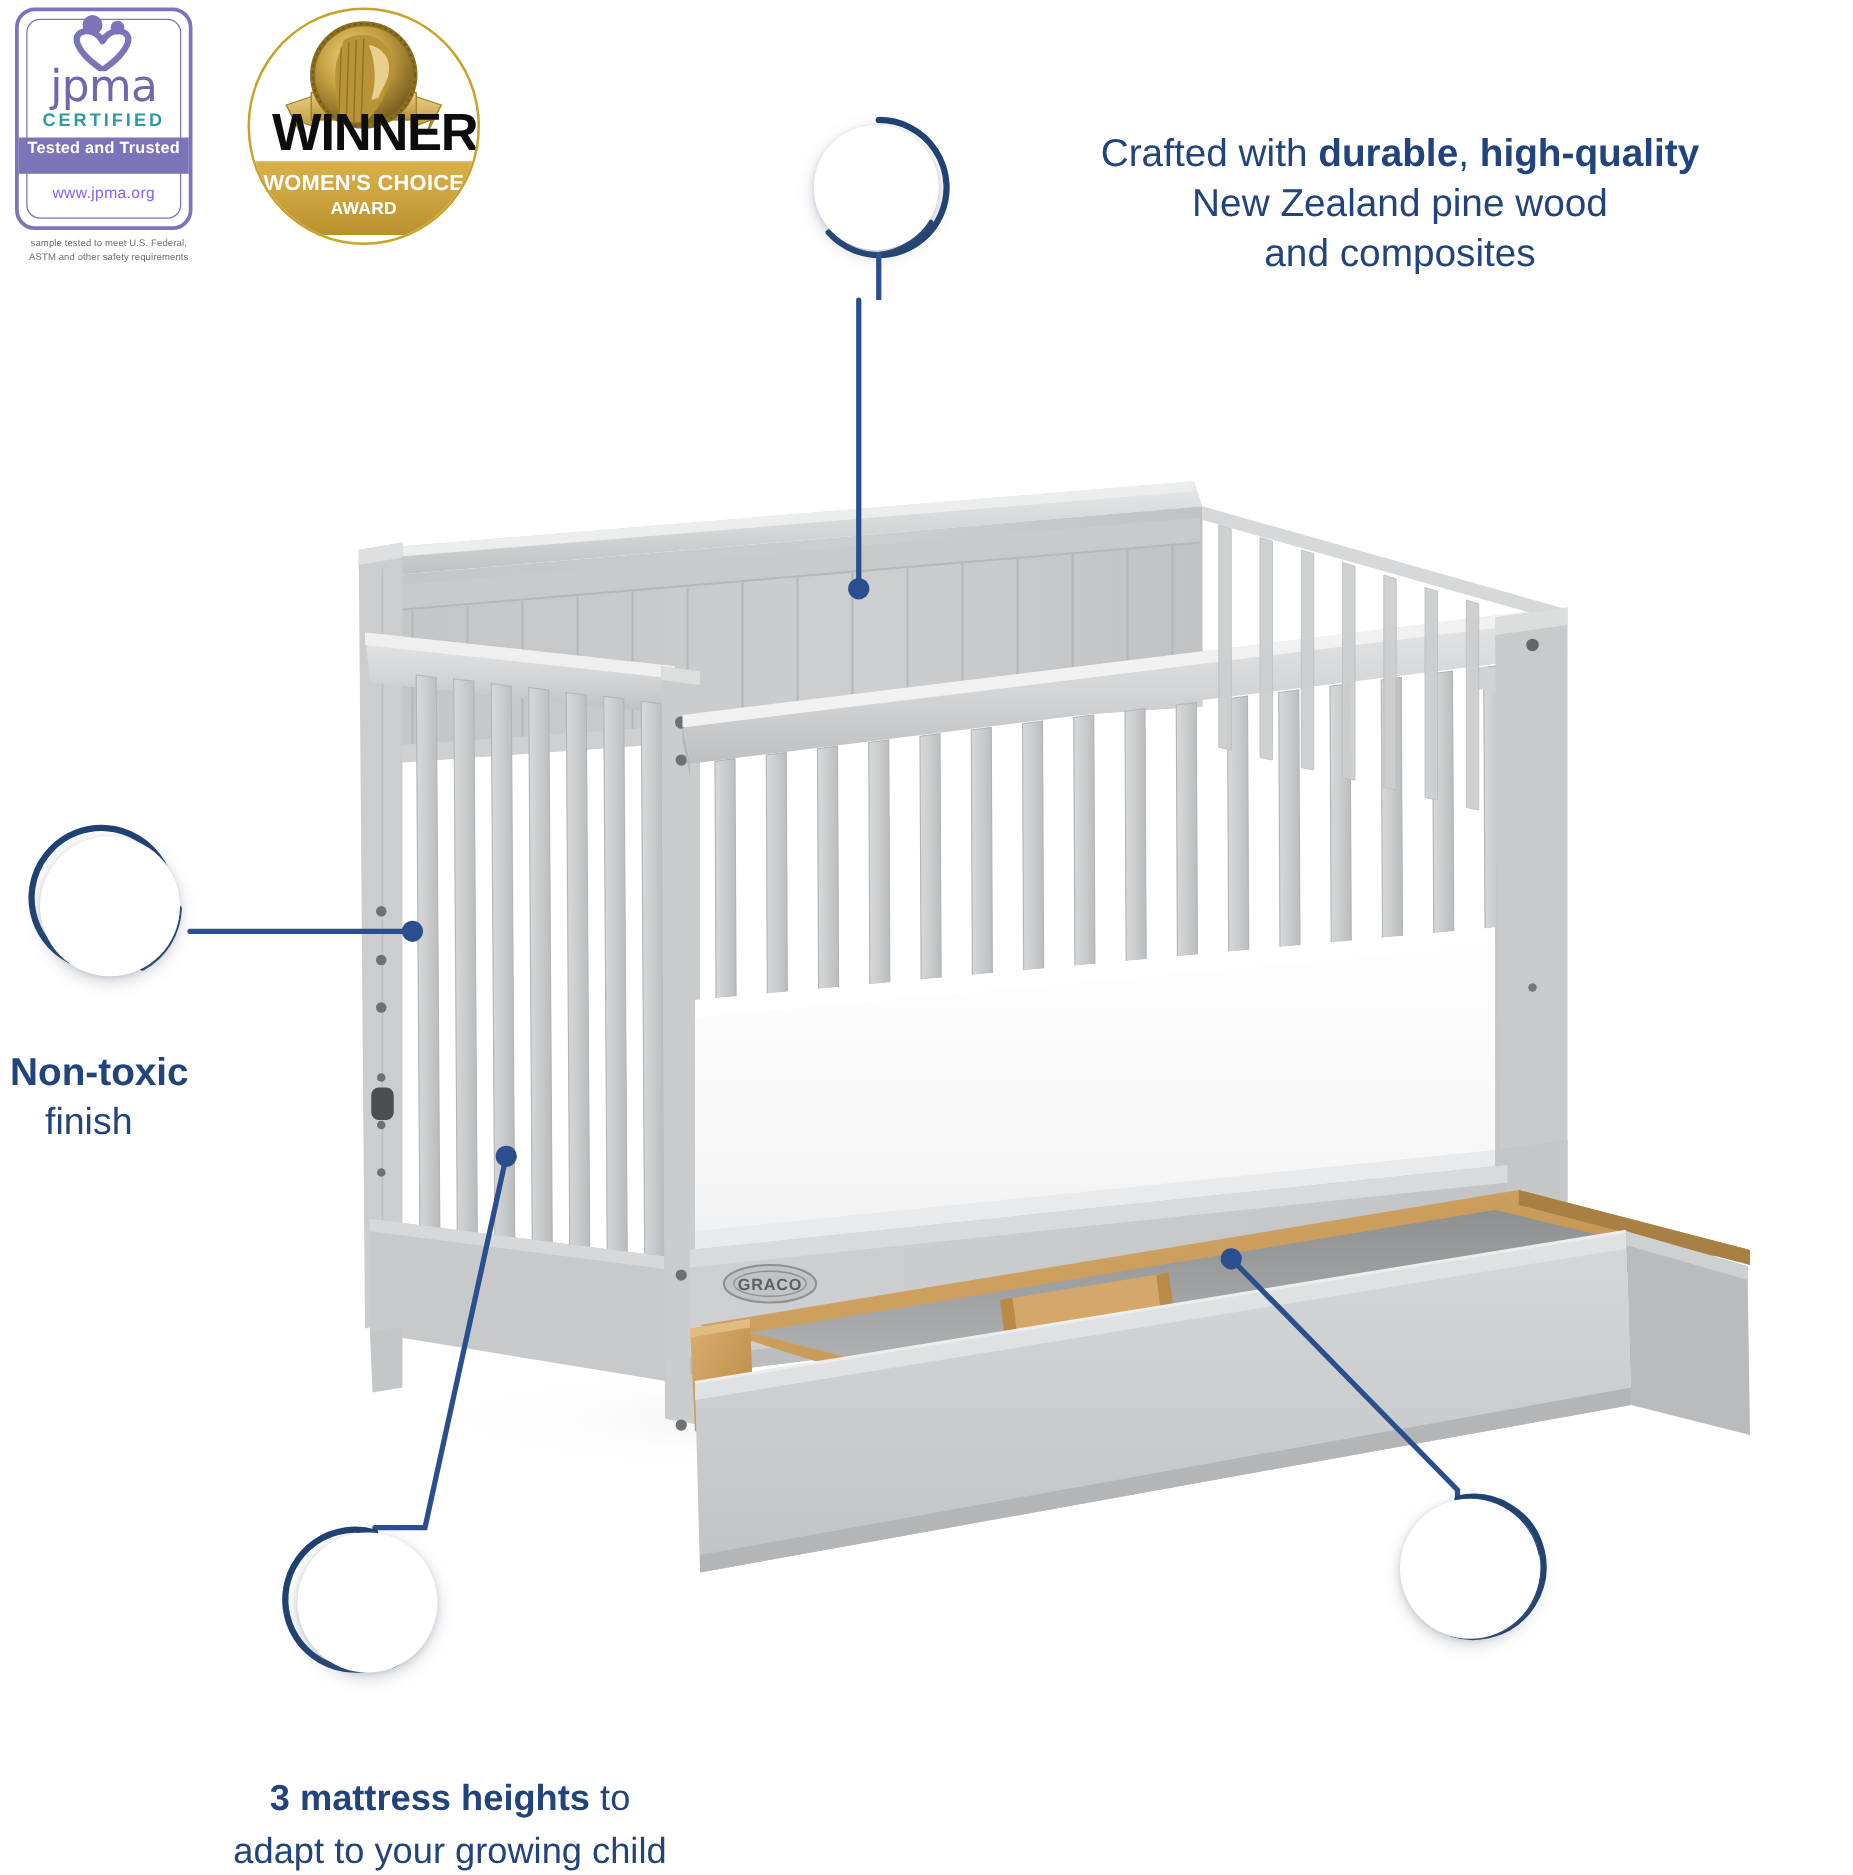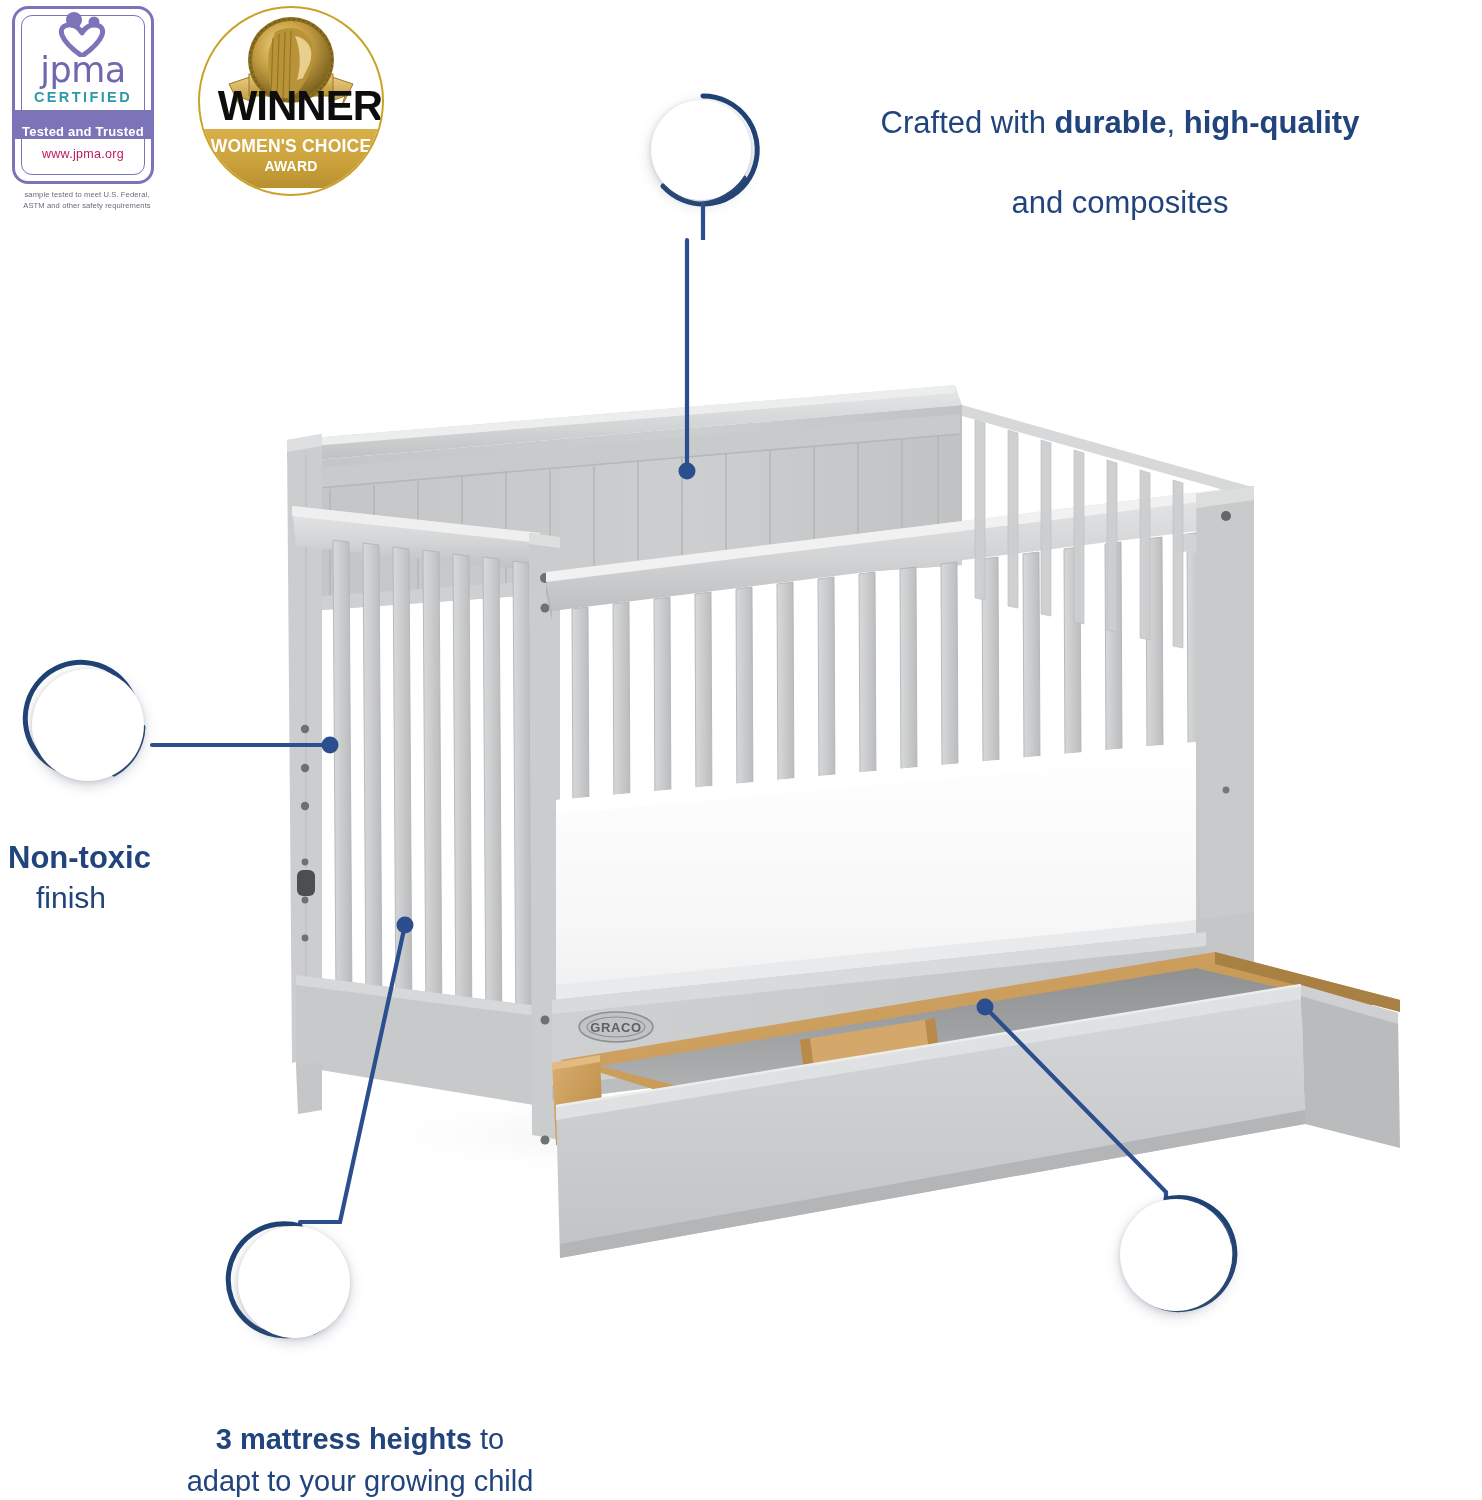--- a/index.html
+++ b/index.html
@@ -23,7 +23,7 @@
   .jpma-cert{position:absolute;left:0;right:0;top:80px;text-align:center;
     font-size:14.5px;letter-spacing:2.4px;color:#2e9aa6;font-weight:600;}
   .jpma-band{position:absolute;left:0;right:0;top:101px;height:29px;background:#7b74b8;
-    display:flex;align-items:flex-end;justify-content:center;}
+    display:flex;align-items:flex-start;justify-content:center;}
   .jpma-band span{color:#fff;font-size:13px;font-weight:700;letter-spacing:.2px;}
   .jpma-url{position:absolute;left:0;right:0;top:138px;text-align:center;
     font-size:12.5px;color:#be185d;letter-spacing:.3px;}

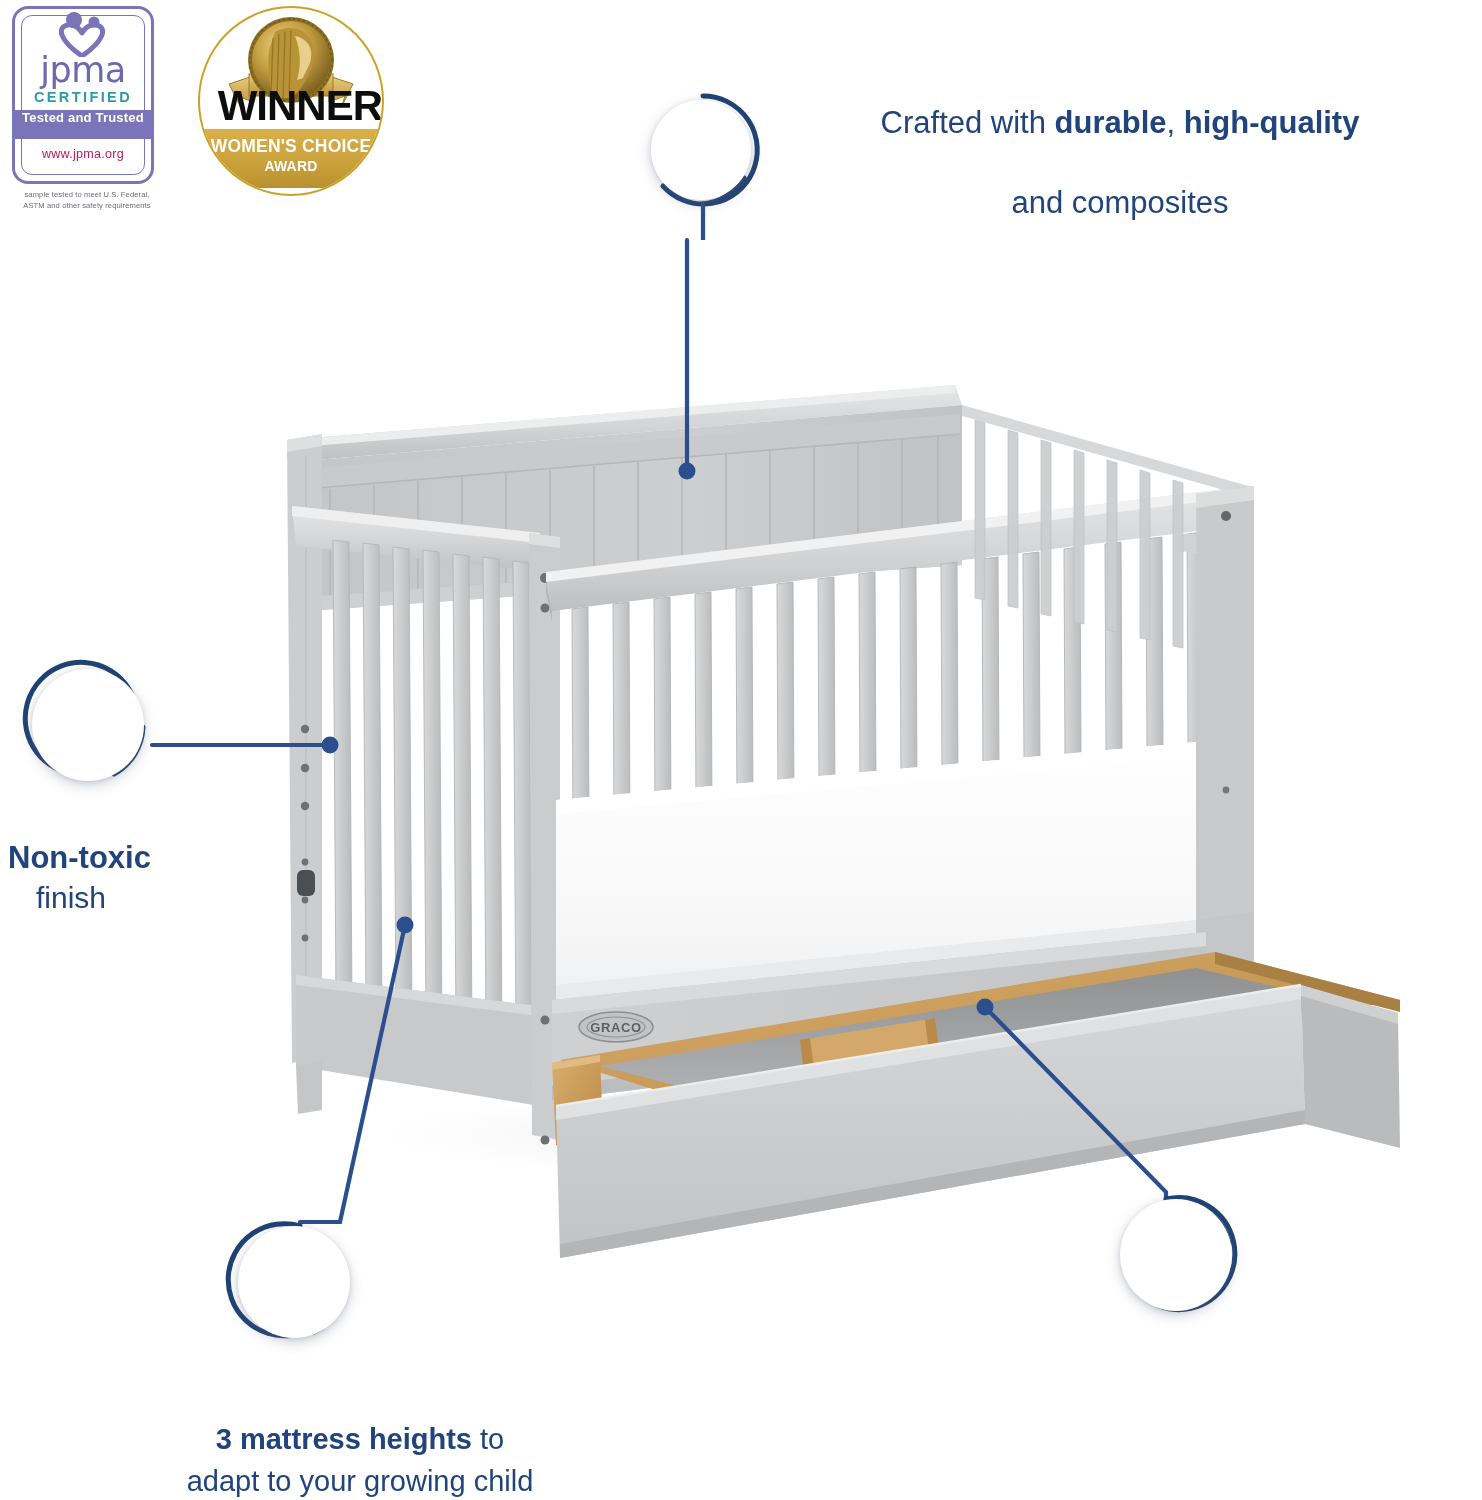--- a/index.html
+++ b/index.html
@@ -26,7 +26,7 @@
     display:flex;align-items:flex-start;justify-content:center;}
   .jpma-band span{color:#fff;font-size:13px;font-weight:700;letter-spacing:.2px;}
   .jpma-url{position:absolute;left:0;right:0;top:138px;text-align:center;
-    font-size:12.5px;color:#be185d;letter-spacing:.3px;}
+    font-size:12.5px;color:#8b5cf6;letter-spacing:.3px;}
   .jpma-fine{position:absolute;left:-4px;top:184px;width:158px;text-align:center;
     font-size:7.6px;line-height:10.5px;color:#6b6b7a;letter-spacing:.1px;}
 

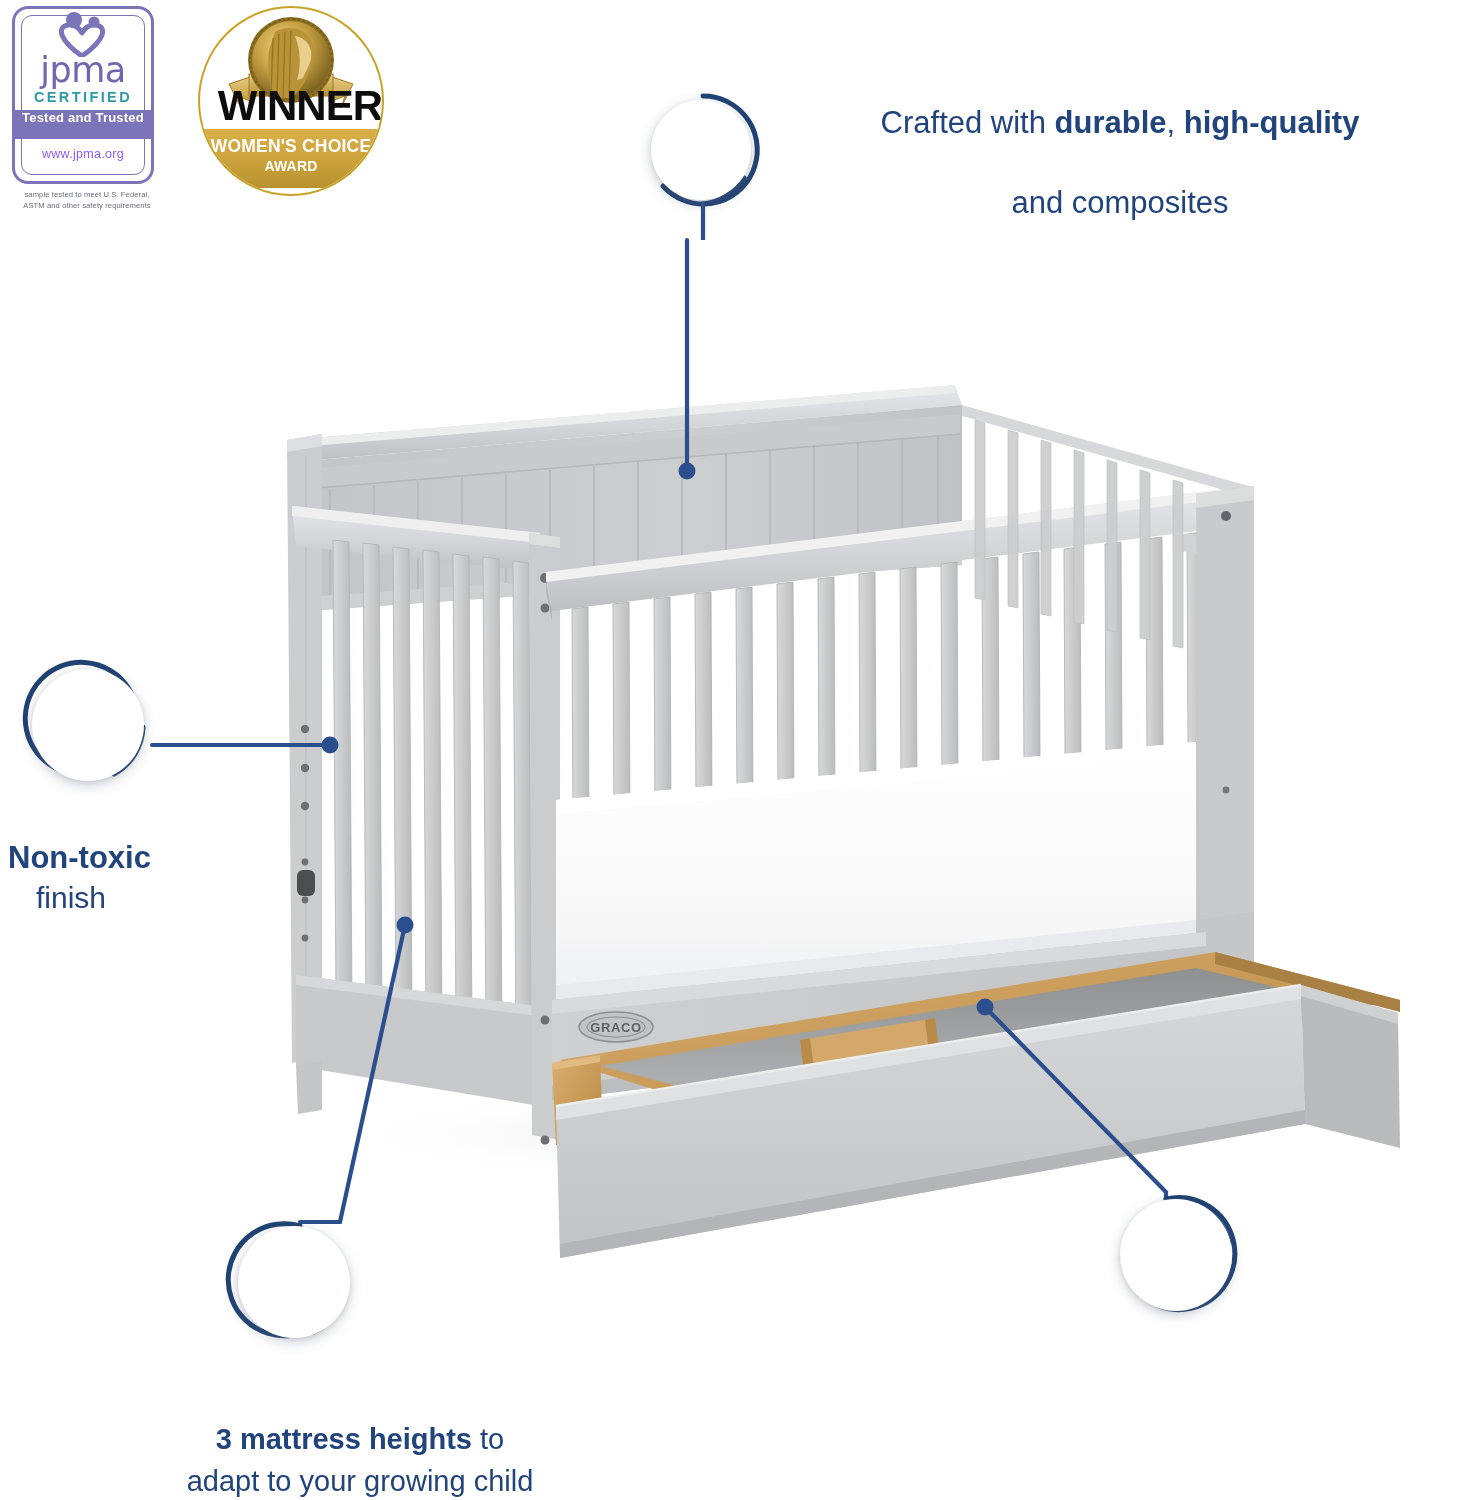--- a/index.html
+++ b/index.html
@@ -372,7 +372,7 @@
   </div>
   <div id="txt-wood" class="callout-text">
     <span>Crafted with </span><b>durable</b><span>, </span><b>high-quality</b><br>
-    <br>
+    <span>New Zealand pine wood</span><br>
     <span>and composites</span>
   </div>
 

